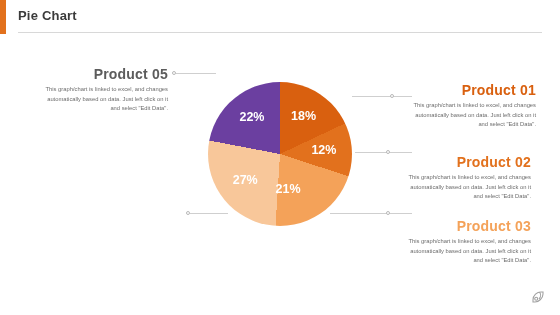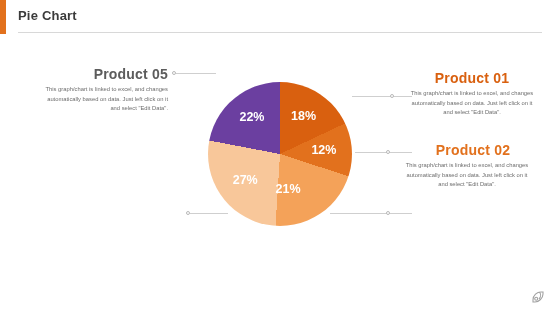--- a/index.html
+++ b/index.html
@@ -75,7 +75,7 @@
     color: #6d6d6d;
     line-height: 1.65;
   }
-  .callout.right { text-align: center; }
+  .callout.right { text-align: right; margin-top: 12px; }
   .callout.left  { text-align: right; }
 
   

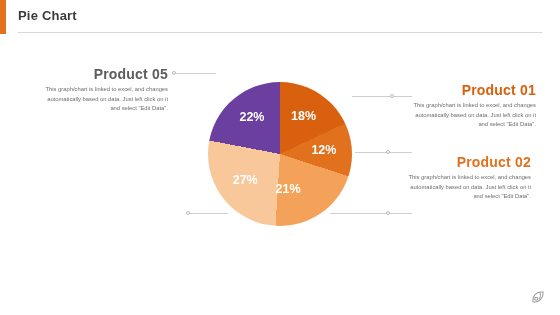--- a/index.html
+++ b/index.html
@@ -151,6 +151,10 @@
     <div class="c-body">This graph/chart is linked to excel, and changes automatically based on data. Just left click on it and select "Edit Data".</div>
   </div>
 
+  <div class="callout right" style="left:403px; top:206px; width:128px;">
+    <div class="c-title" style="color:#f4a259;">Product 03</div>
+    <div class="c-body">This graph/chart is linked to excel, and changes automatically based on data. Just left click on it and select "Edit Data".</div>
+  </div>
 
   <div id="logo-mark">
     <svg width="16" height="16" viewBox="0 0 16 16" aria-hidden="true">

